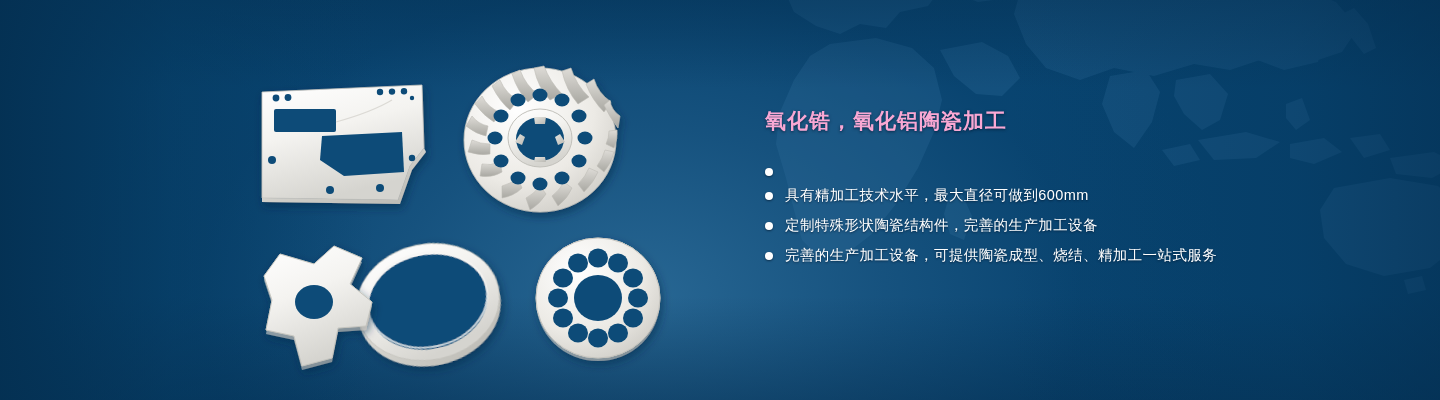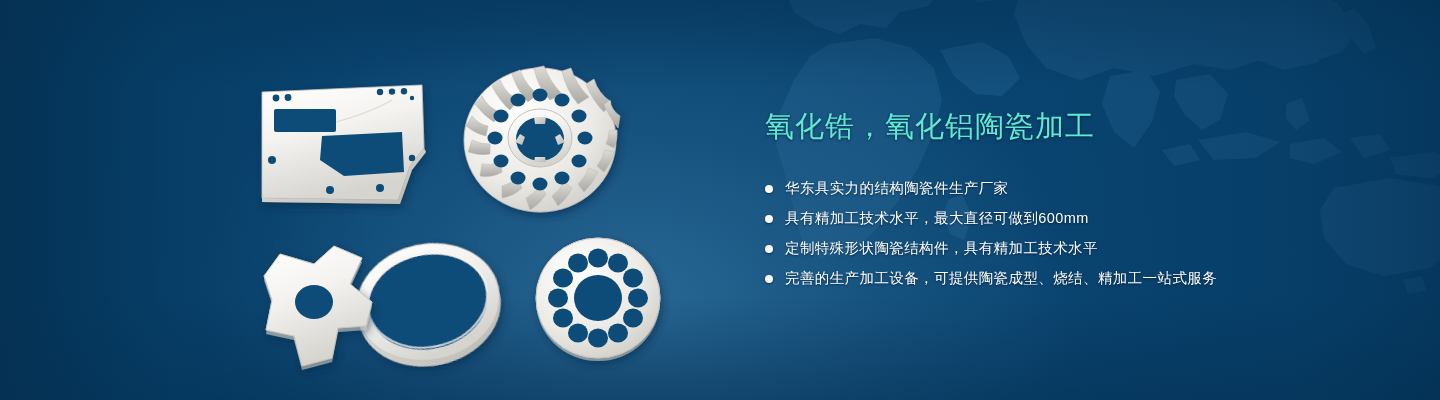--- a/index.html
+++ b/index.html
@@ -76,11 +76,11 @@
   }
   .headline{
     margin:0;
-    font-size:29px;
-    font-weight:400;
+    font-size:21px;
+    font-weight:700;
     line-height:1.25;
     letter-spacing:1px;
-    color:#5eead4;
+    color:#f9a8d4;
     text-shadow:0 1px 3px rgba(0,24,48,0.75);
     white-space:nowrap;
   }

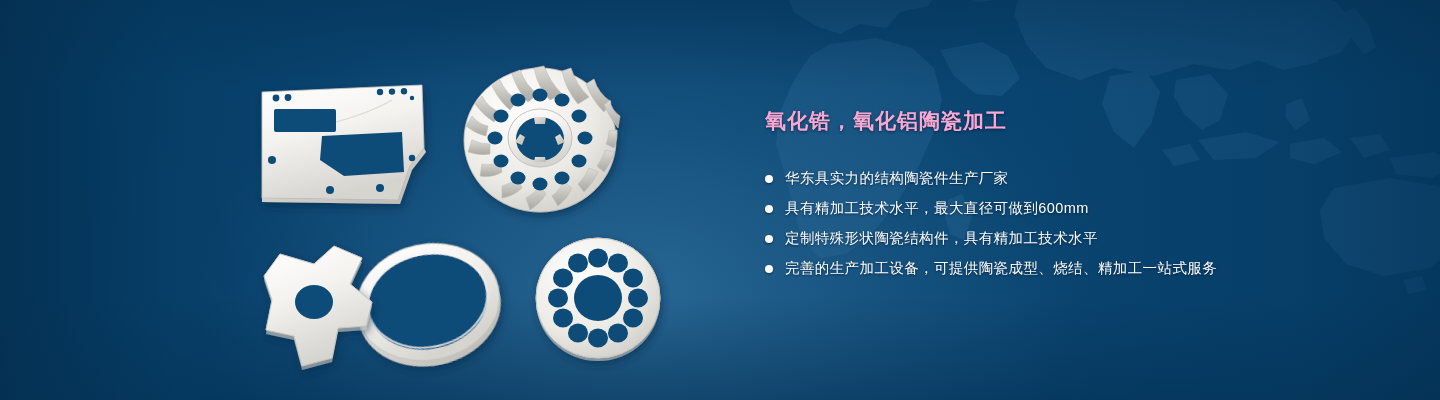--- a/index.html
+++ b/index.html
@@ -313,7 +313,6 @@
     <ul class="bullets">
       <li class="bullet">
         <span class="dot"></span>
-        <span class="btext">华东具实力的结构陶瓷件生产厂家</span>
       </li>
       <li class="bullet">
         <span class="dot"></span>

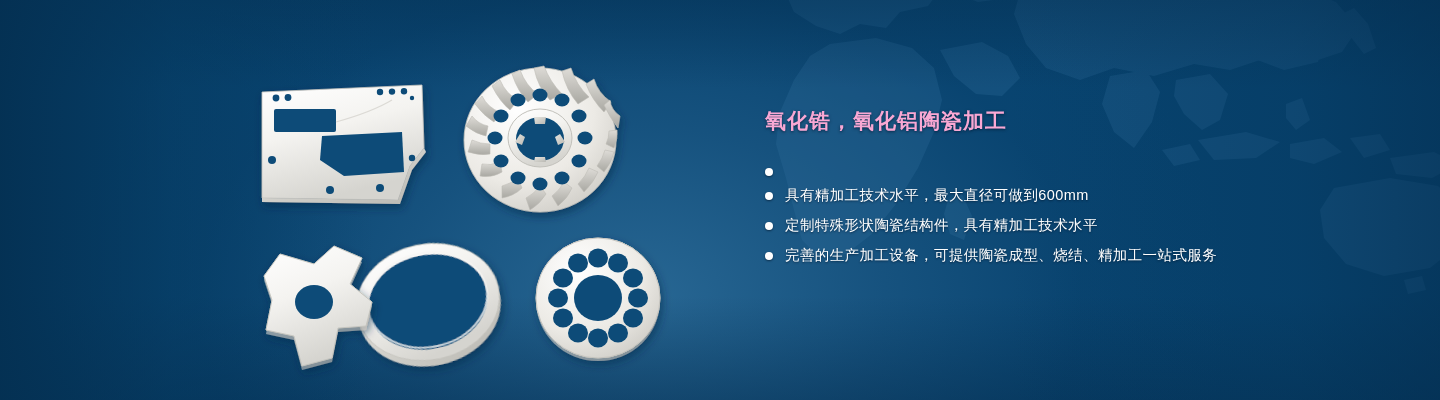--- a/index.html
+++ b/index.html
@@ -320,7 +320,7 @@
       </li>
       <li class="bullet">
         <span class="dot"></span>
-        <span class="btext">定制特殊形状陶瓷结构件，具有精加工技术水平</span>
+        <span class="btext">定制特殊形状陶瓷结构件，完善的生产加工设备</span>
       </li>
       <li class="bullet">
         <span class="dot"></span>

